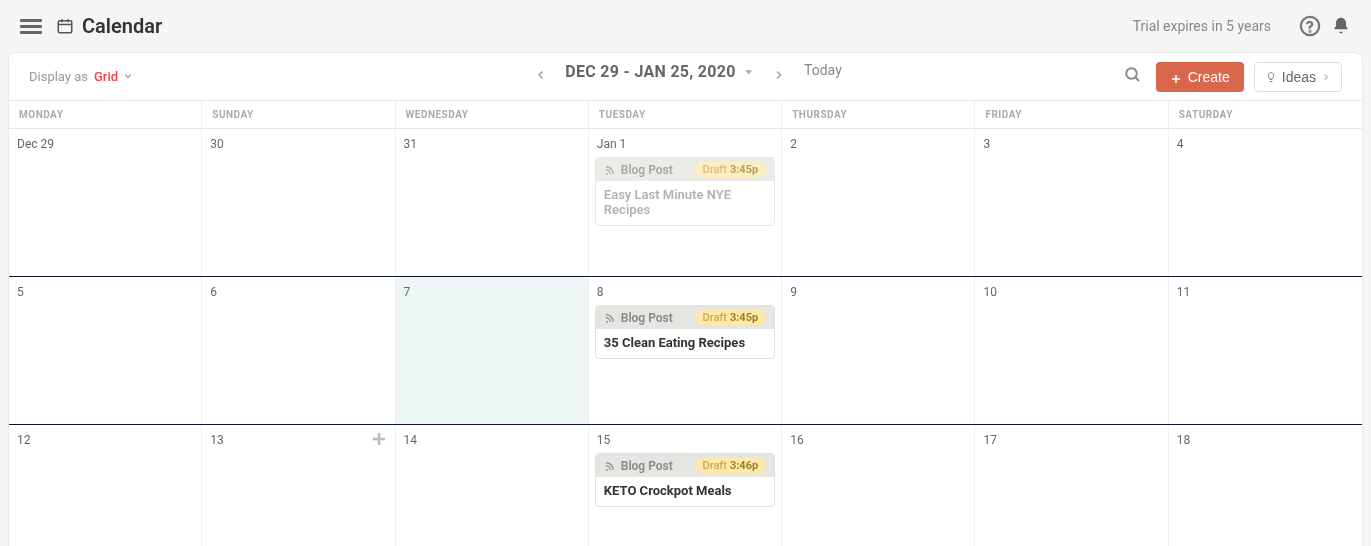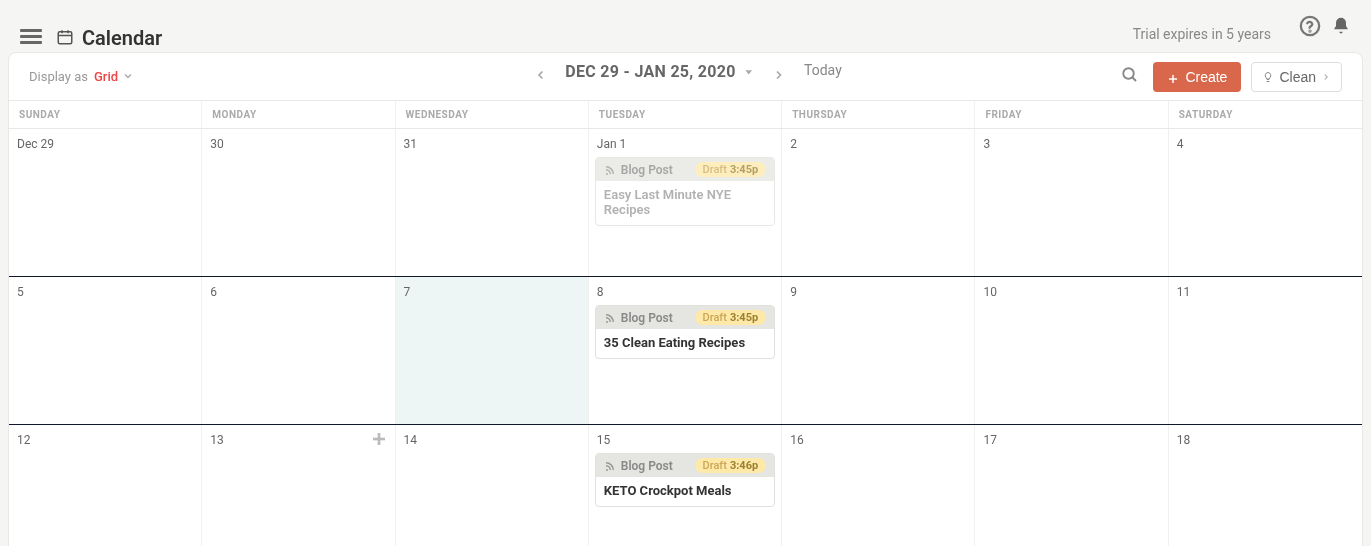--- a/index.html
+++ b/index.html
@@ -13,6 +13,7 @@
     
     .topbar {
       display: flex;
+      align-items: center;
       padding: 26px 20px;
       height: 44px;
     }

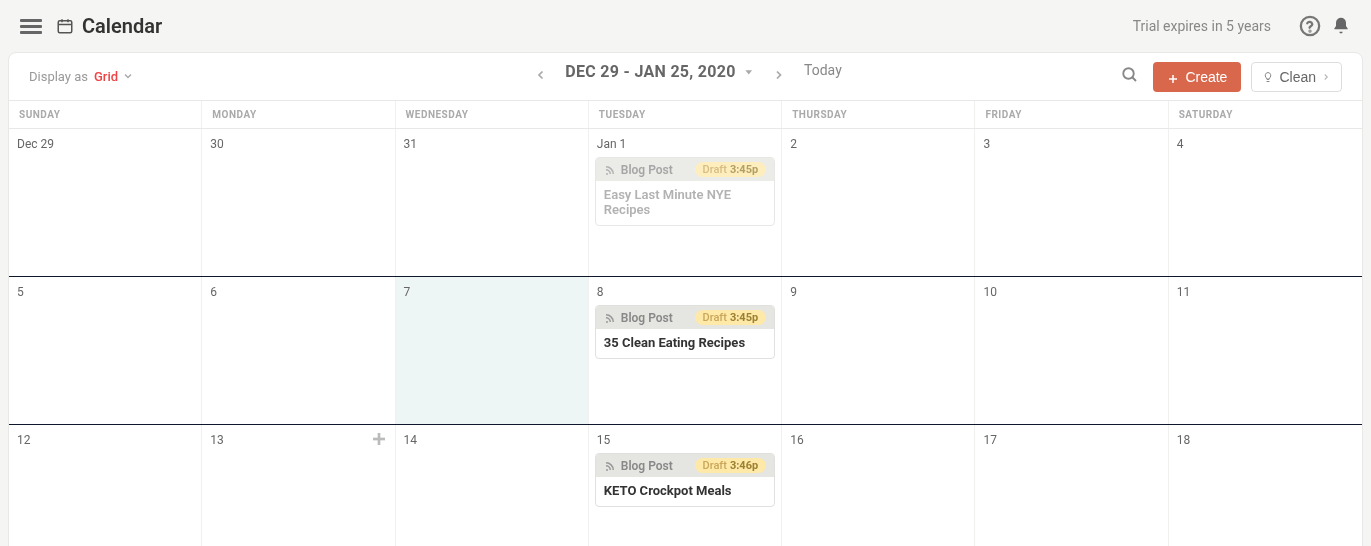--- a/index.html
+++ b/index.html
@@ -305,7 +305,7 @@
         <svg width="12" height="14" viewBox="0 0 24 24" fill="none" stroke="#888" stroke-width="2">
             <path d="M9 21h6M10 17h4M12 3a6 6 0 00-4 10c1 1 1 2 1 3h6c0-1 0-2 1-3a6 6 0 00-4-10z"></path>
           </svg>
-        <span>Clean</span>
+        <span>Ideas</span>
         <svg width="10" height="12" viewBox="0 0 24 24" fill="none" stroke="#bbb" stroke-width="3">
             <polyline points="9 18 15 12 9 6"></polyline>
           </svg>

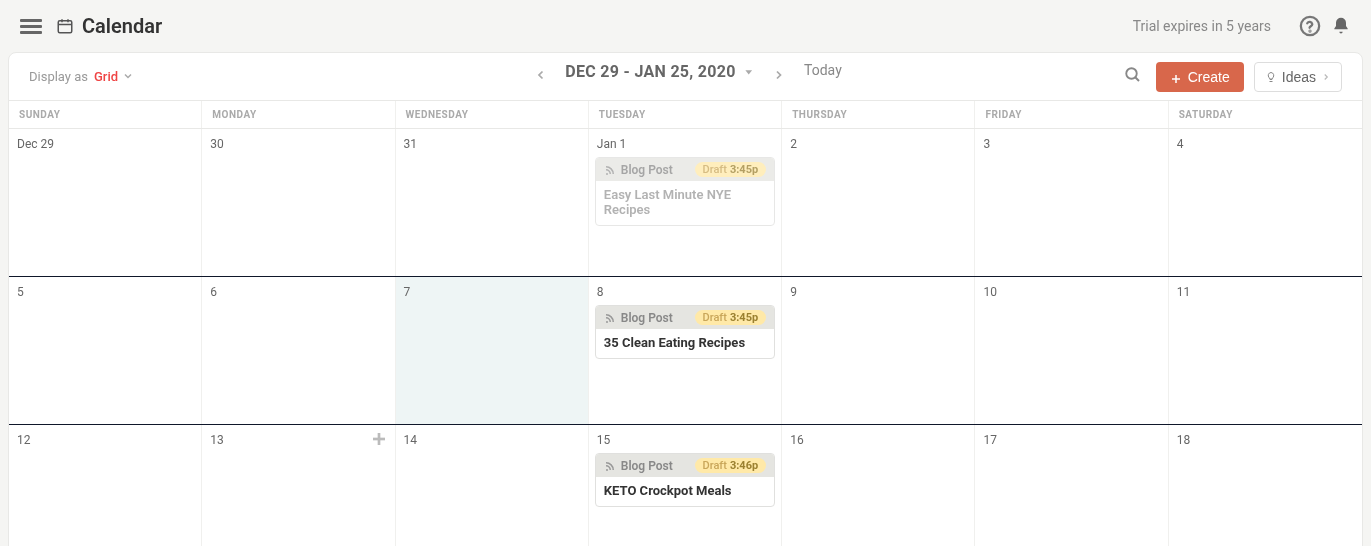--- a/index.html
+++ b/index.html
@@ -314,8 +314,8 @@
   </div>
 
   <div class="day-headers" id="day-headers">
+      <div class="day-header">MONDAY</div>
       <div class="day-header">SUNDAY</div>
-      <div class="day-header">MONDAY</div>
       <div class="day-header">WEDNESDAY</div>
       <div class="day-header">TUESDAY</div>
       <div class="day-header">THURSDAY</div>

